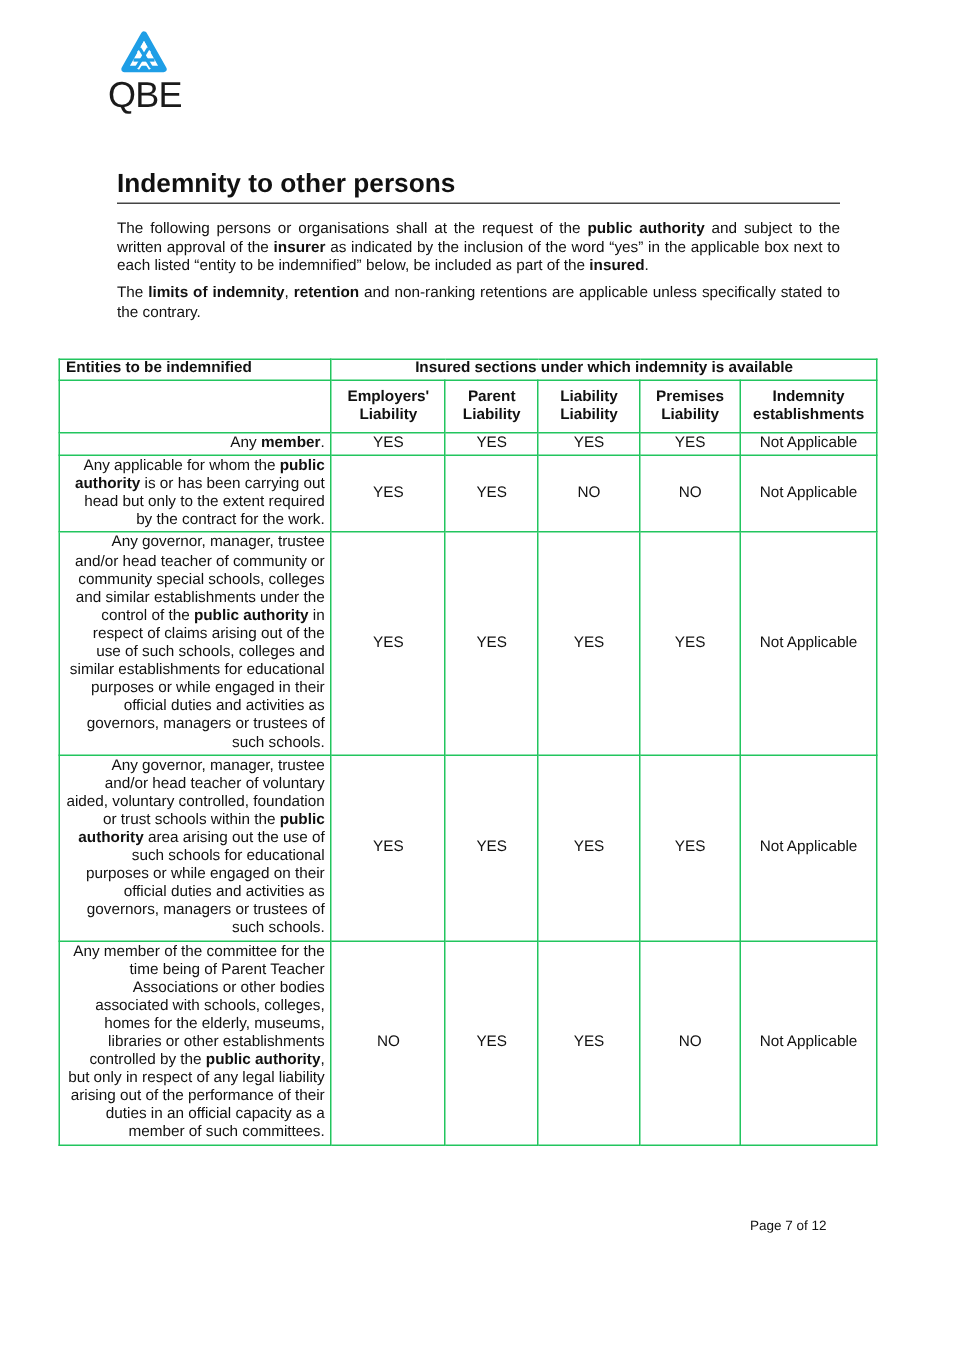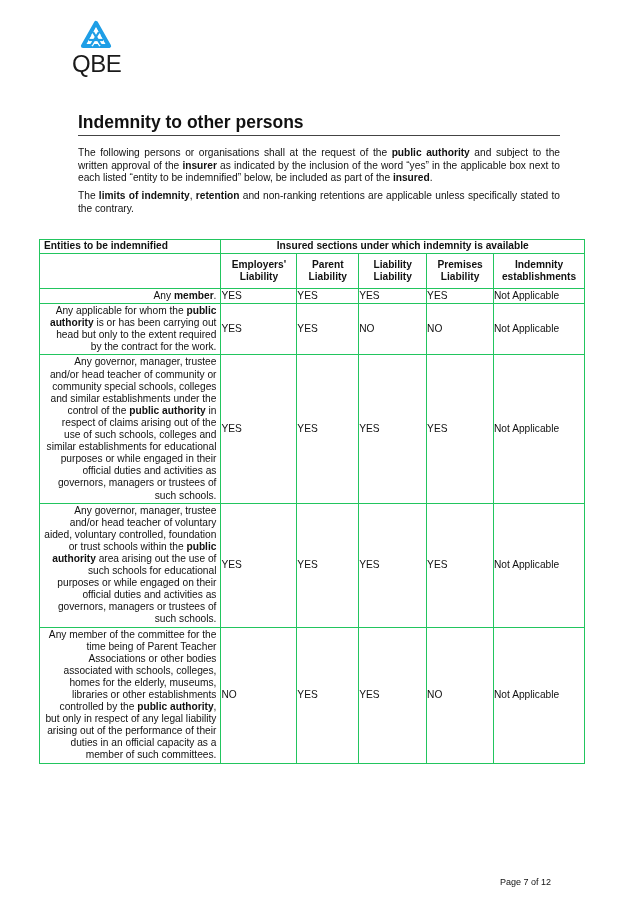--- a/index.html
+++ b/index.html
@@ -27,7 +27,7 @@
     .h1 th.ent { text-align: left; }
     .h2 th { height: 35px; text-align: center; vertical-align: middle; padding: 0 2px; }
     td.entity { text-align: right; vertical-align: top; padding: 1px 4px 1px 4px; }
-    td.val { text-align: left; vertical-align: middle; }
+    td.val { text-align: center; vertical-align: middle; }
     col.c0 { width: 182px; }
     col.c1 { width: 76px; }
     col.c2 { width: 62px; }

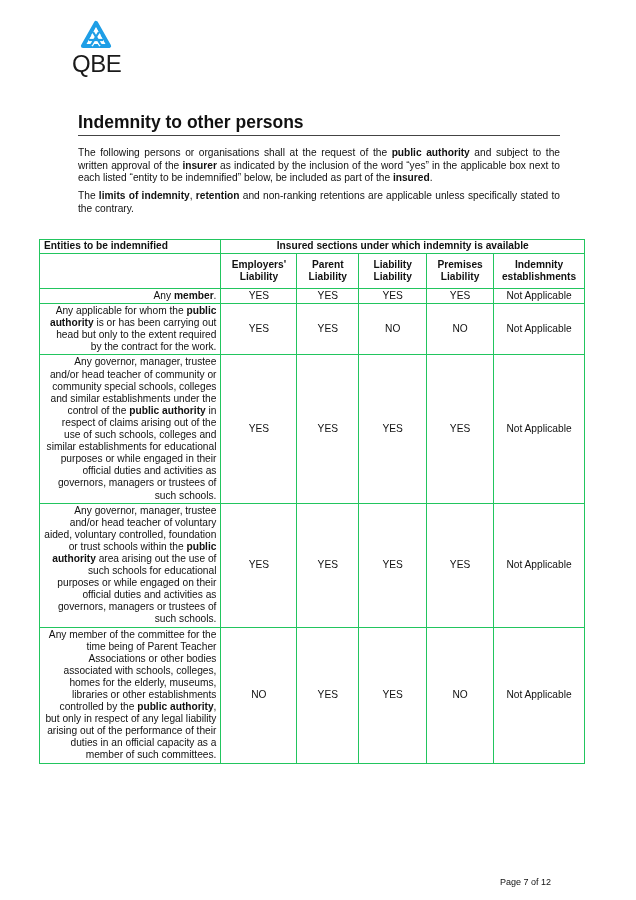--- a/index.html
+++ b/index.html
@@ -35,7 +35,7 @@
     col.c4 { width: 67px; }
     col.c5 { width: 91px; }
 
-    .footer { position: absolute; left: 500px; top: 877px; font-size: 9px; color: #111; }
+    .footer { position: absolute; left: 500px; top: 812px; font-size: 9px; color: #111; }
   </style>
 </head>
 <body>

